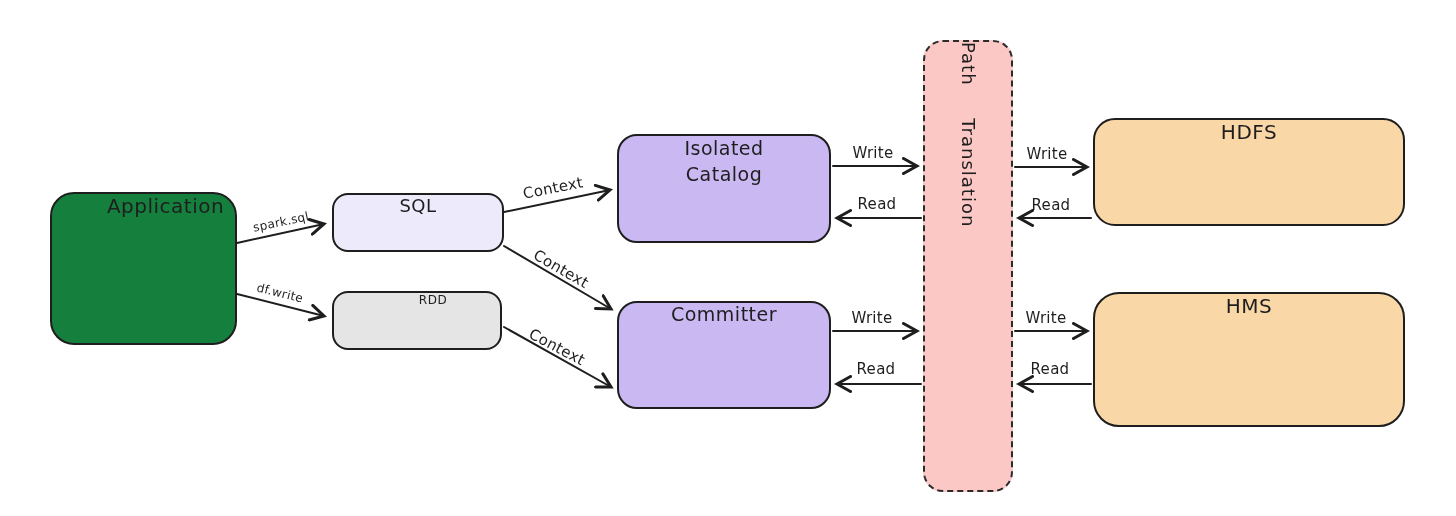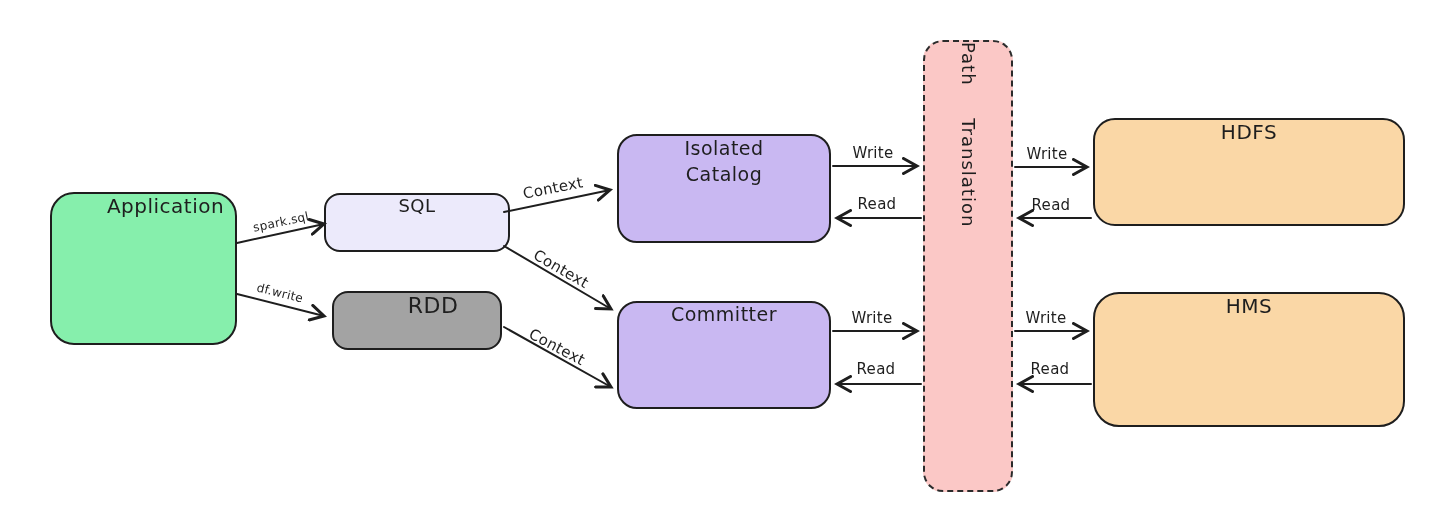--- a/index.html
+++ b/index.html
@@ -29,7 +29,7 @@
   }
   .node-application {
     left: 50px; top: 192px; width: 187px; height: 153px;
-    background: #86efac;
+    background: #15803d;
     border-radius: 24px;
     font-size: 20px;
     padding-left: 44px;

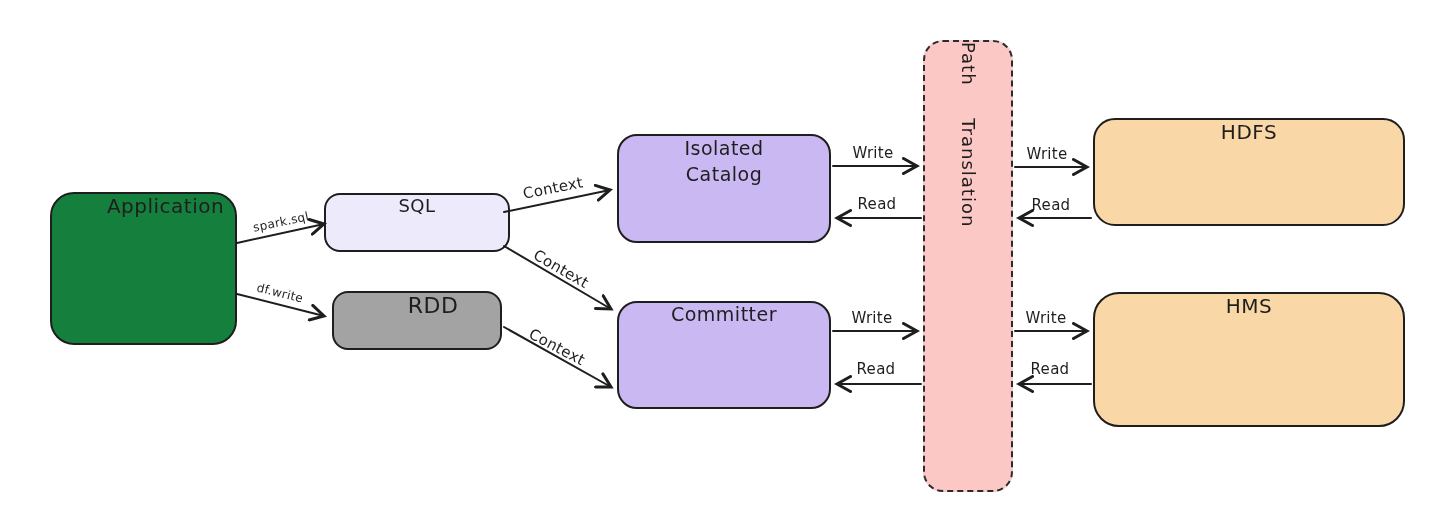--- a/index.html
+++ b/index.html
@@ -35,7 +35,7 @@
     padding-left: 44px;
   }
   .node-sql {
-    left: 324px; top: 193px; width: 186px; height: 59px;
+    left: 332px; top: 193px; width: 172px; height: 59px;
     background: #eceafb;
     border-radius: 16px;
     font-size: 18px;

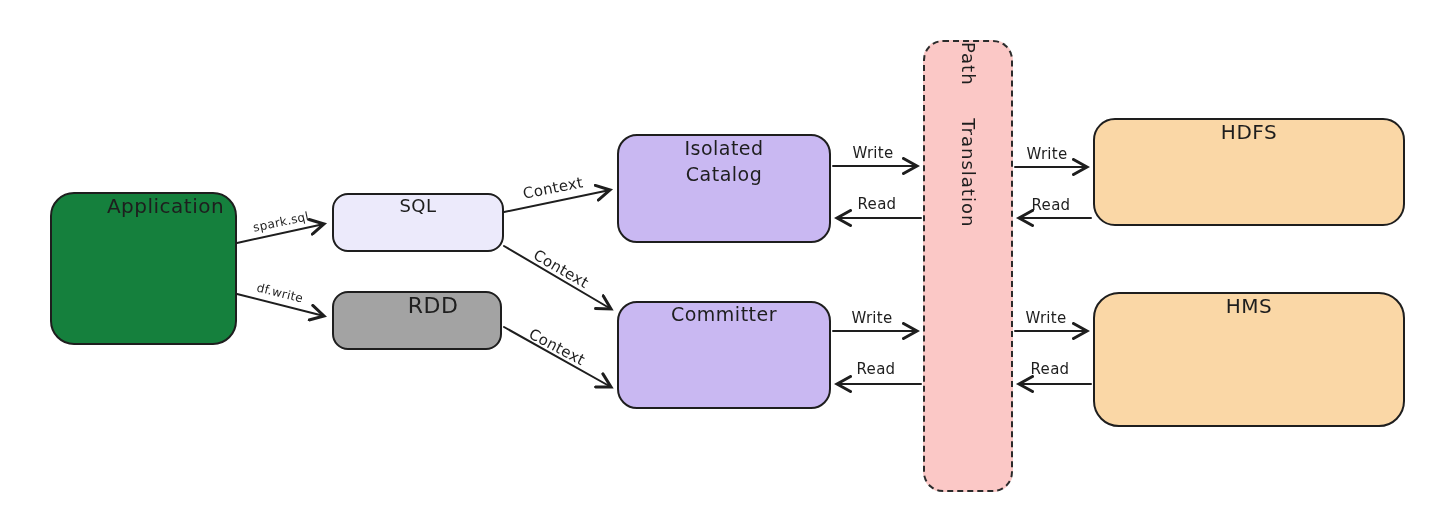--- a/index.html
+++ b/index.html
@@ -42,9 +42,9 @@
   }
   .node-rdd {
     left: 332px; top: 291px; width: 170px; height: 59px;
-    background: #a3a3a3;
+    background: #e5e5e5;
     border-radius: 16px;
-    font-size: 22px;
+    font-size: 12px;
     padding-left: 32px;
   }
   .node-catalog {

